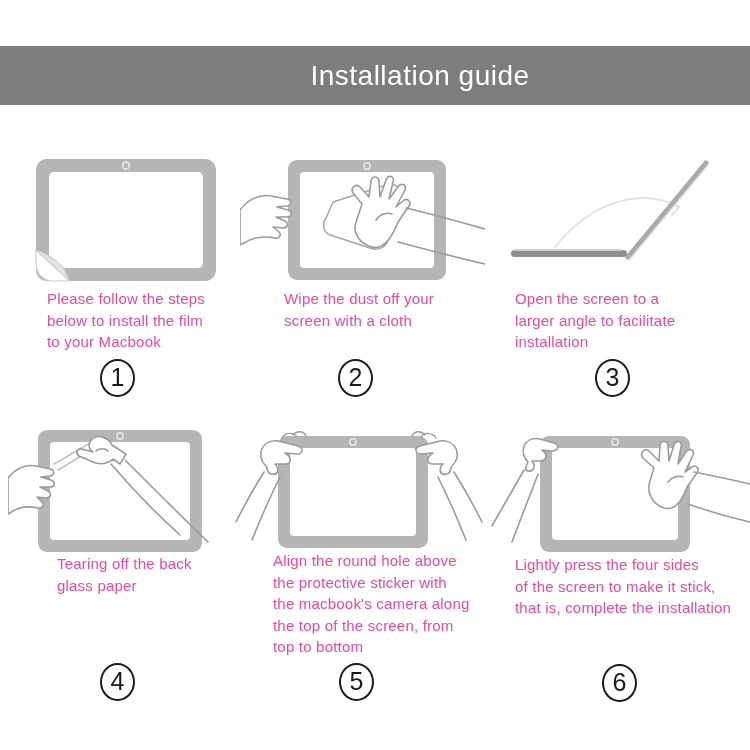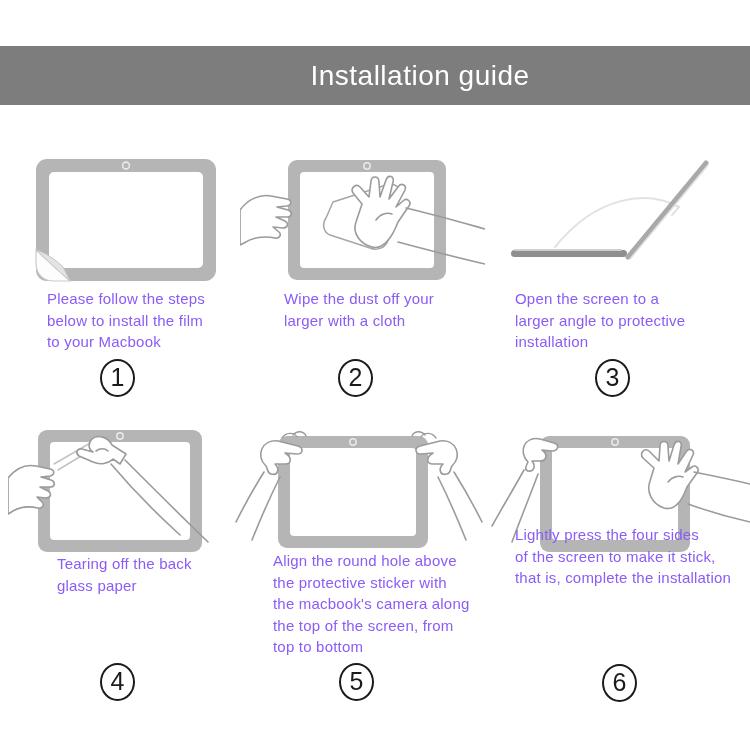--- a/index.html
+++ b/index.html
@@ -11,7 +11,7 @@
   .illu{position:absolute;}
   .illu svg{display:block;width:100%;height:100%;}
   .caption{position:absolute;margin:0;font-size:15px;line-height:21.5px;
-           color:#8b5cf6;white-space:pre-line;letter-spacing:0.2px;}
+           color:#ec4899;white-space:pre-line;letter-spacing:0.2px;}
   .badge{position:absolute;width:35px;height:38px;border:2px solid #1b1b1b;
          border-radius:50%;box-sizing:border-box;display:flex;align-items:center;
          justify-content:center;font-size:25px;color:#1b1b1b;padding-bottom:1px;}

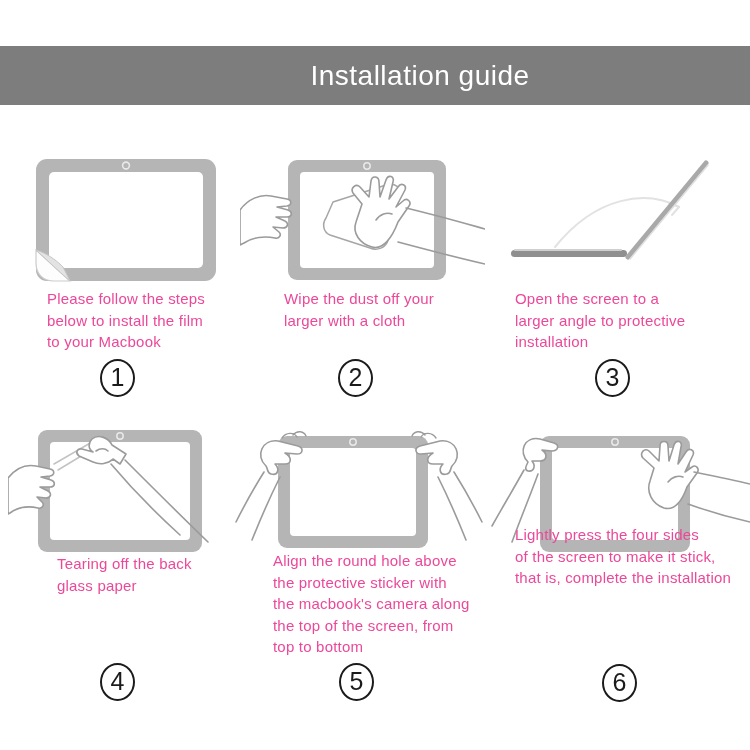--- a/index.html
+++ b/index.html
@@ -81,7 +81,7 @@
       </svg>
     </div>
     <p class="caption">Wipe the dust off your
-larger with a cloth</p>
+screen with a cloth</p>
     <div class="badge">2</div>
   </div>
 

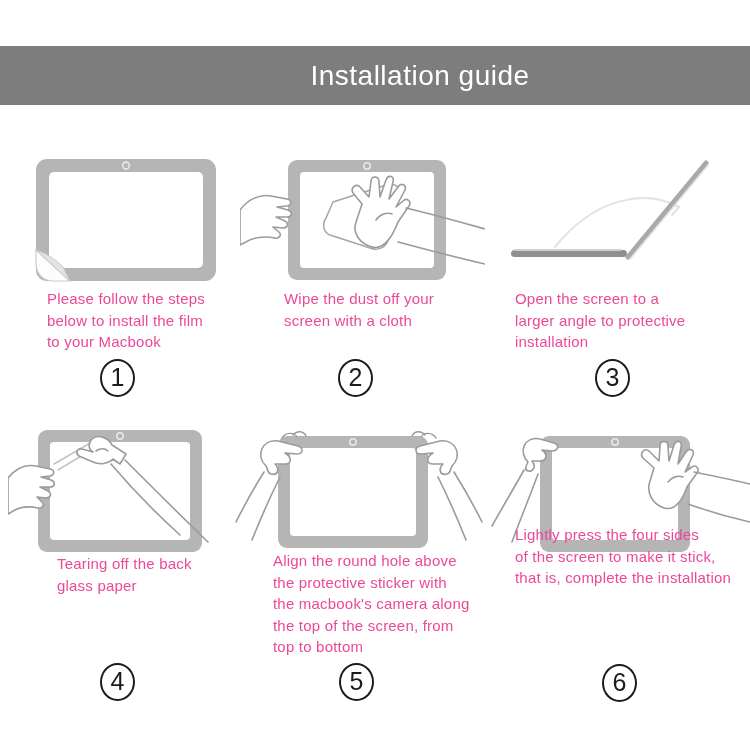--- a/index.html
+++ b/index.html
@@ -100,7 +100,7 @@
       </svg>
     </div>
     <p class="caption">Open the screen to a
-larger angle to protective
+larger angle to facilitate
 installation</p>
     <div class="badge">3</div>
   </div>

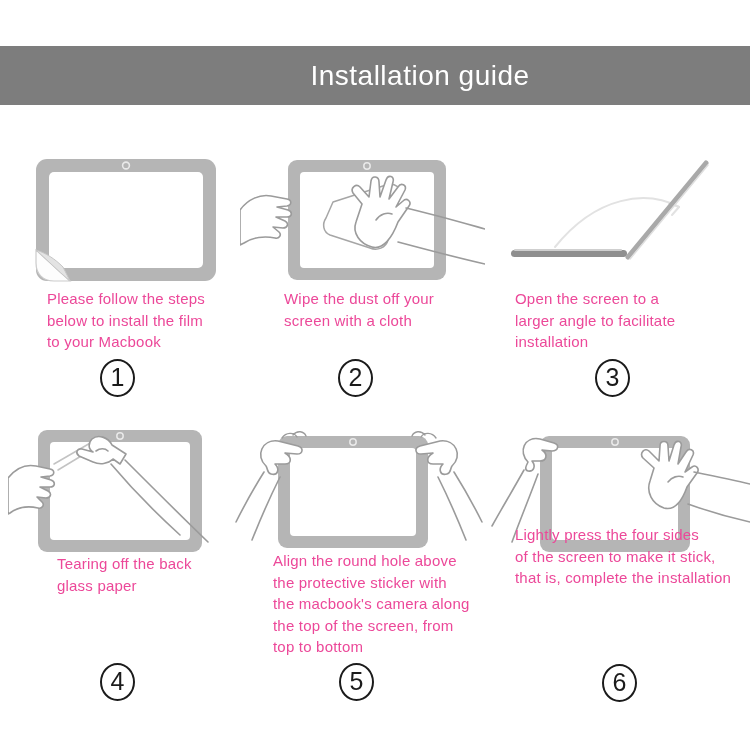--- a/index.html
+++ b/index.html
@@ -32,7 +32,7 @@
   .s5 .caption{left:273px;top:550px;width:220px;}
   .s5 .badge{left:339px;top:663px;}
   .s6 .illu{left:488px;top:420px;width:262px;height:142px;}
-  .s6 .caption{left:515px;top:524px;width:235px;}
+  .s6 .caption{left:515px;top:554px;width:235px;}
   .s6 .badge{left:602px;top:664px;}
 </style>
 </head>

